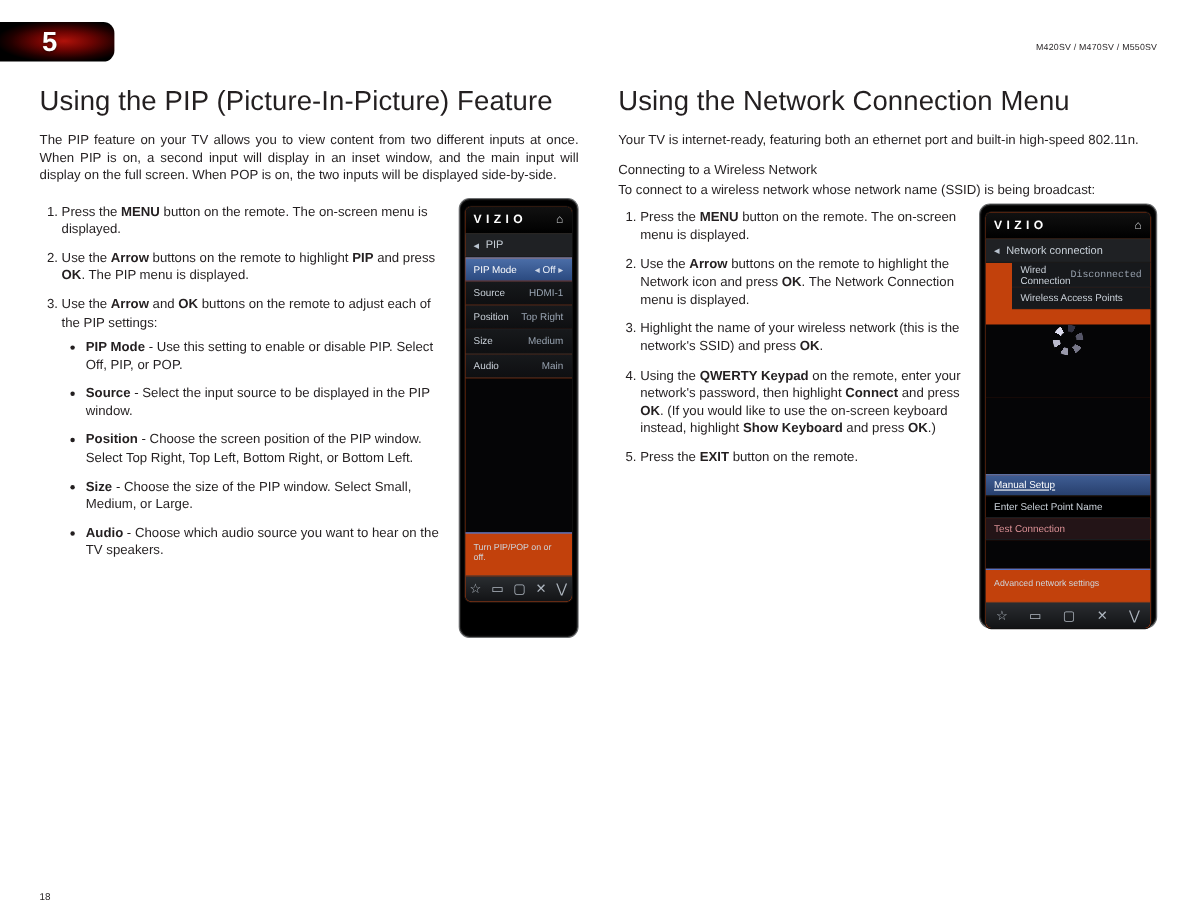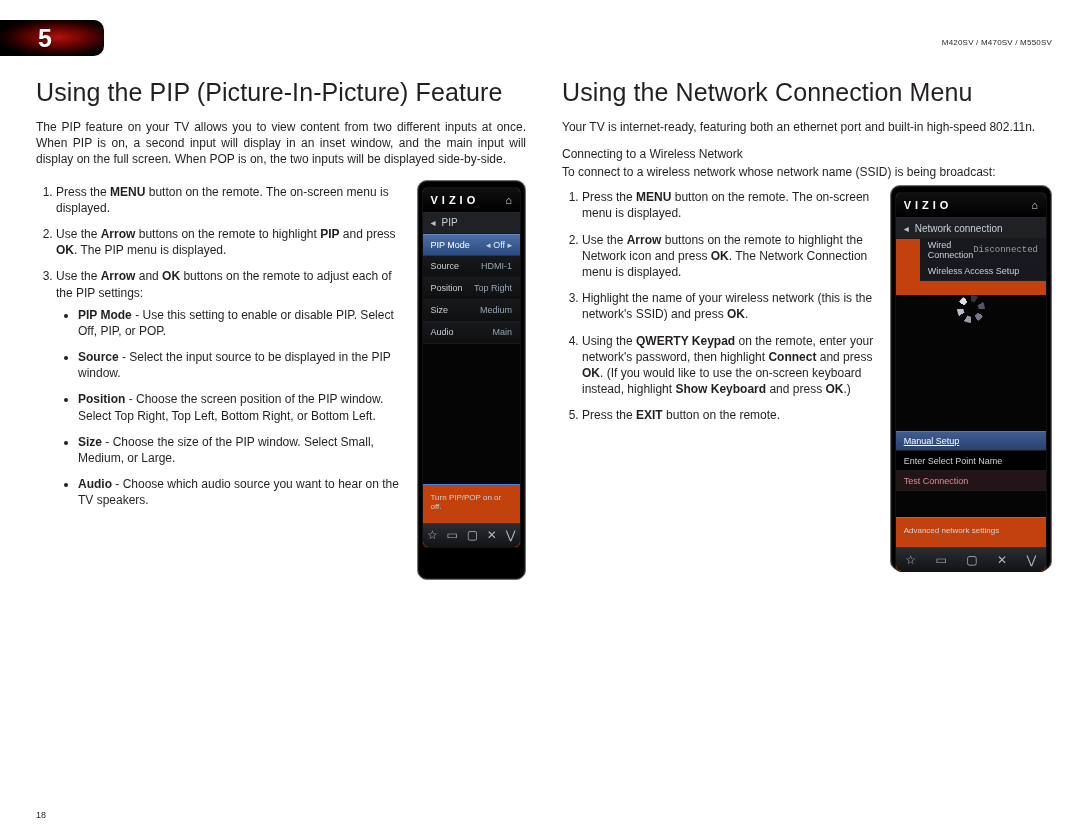--- a/index.html
+++ b/index.html
@@ -271,7 +271,7 @@
             <span class="rtxt">Disconnected</span>
           </div>
           <div class="row flat thin">
-            <span>Wireless Access Setup</span>
+            <span>Wireless Access Points</span>
               <span></span>
           </div>
           <div class="fill-space" style="height:66px;">

